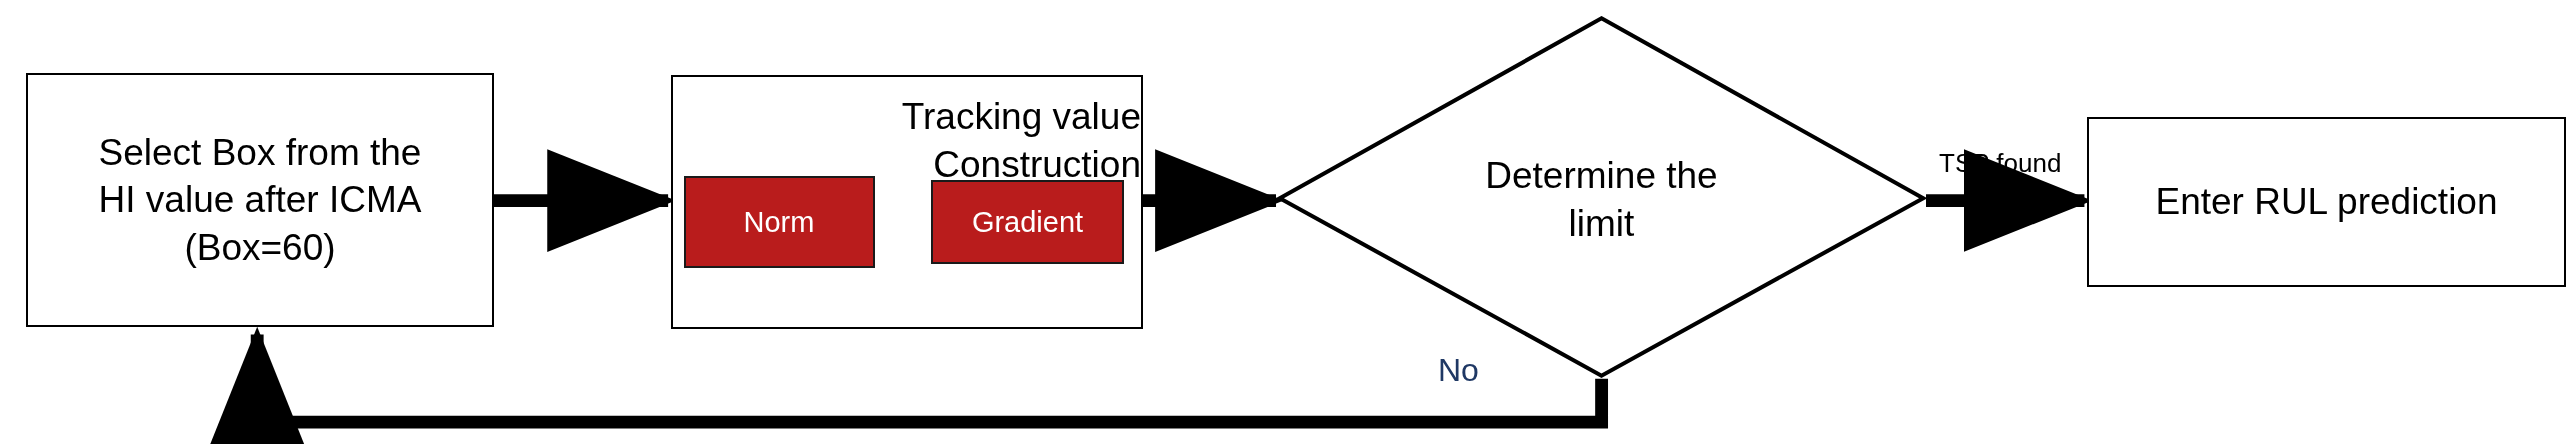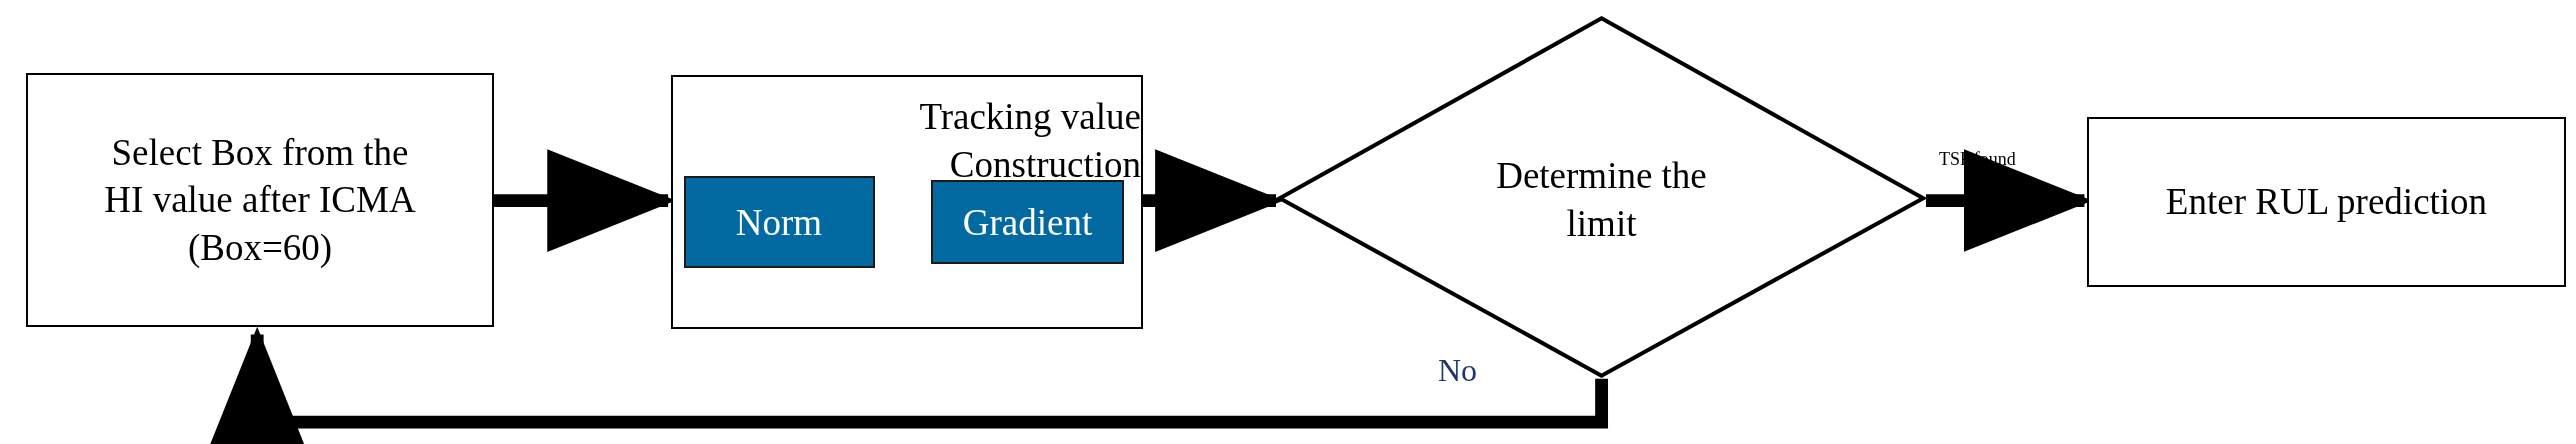--- a/index.html
+++ b/index.html
@@ -13,7 +13,7 @@
     height: 445px;
     background: #ffffff;
     overflow: hidden;
-    font-family: Liberation Serif, serif;
+    font-family: Liberation Sans, sans-serif;
   }
   .node-box {
     position: absolute;

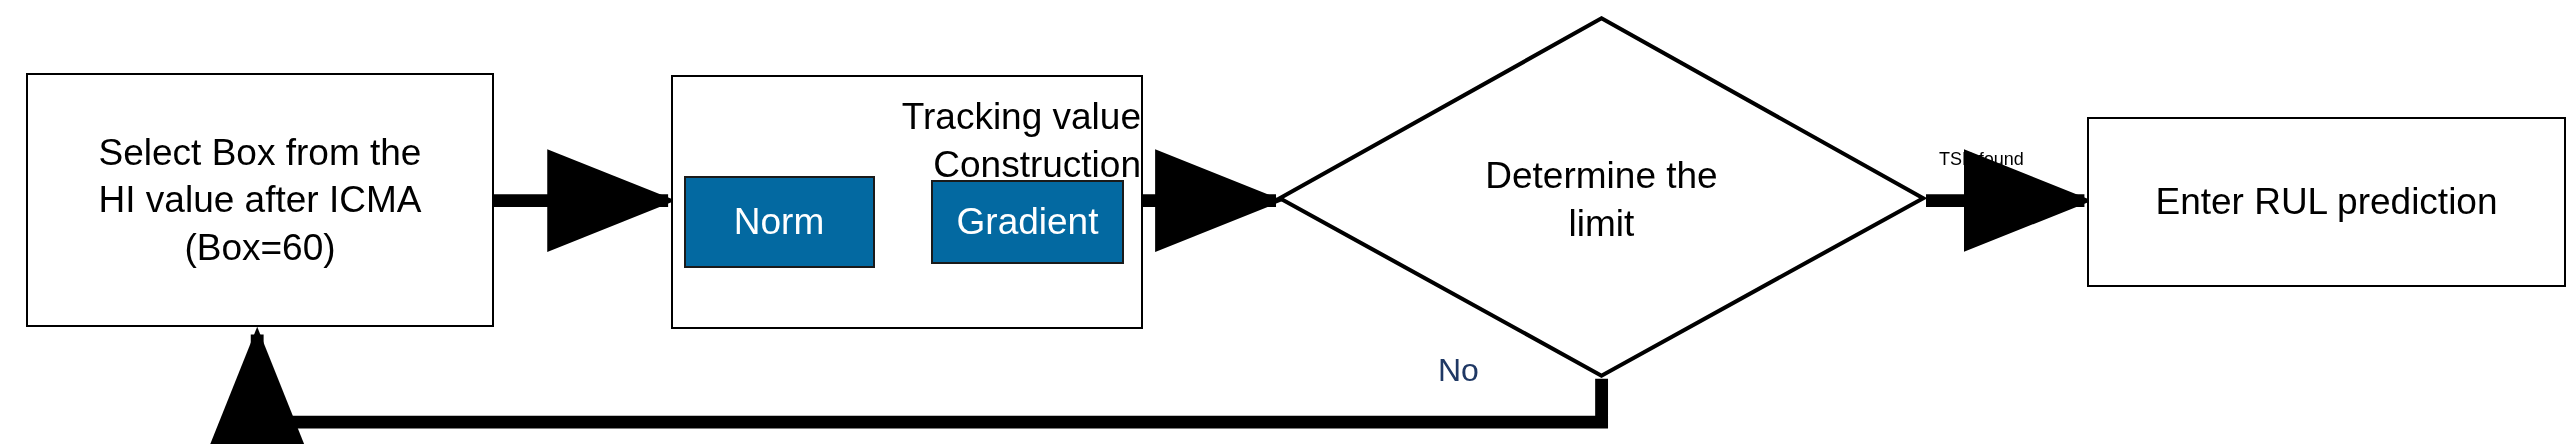--- a/index.html
+++ b/index.html
@@ -105,7 +105,7 @@
   
   .edge-label {
     position: absolute;
-    font-size: 18px;
+    font-size: 26px;
     line-height: 1;
     white-space: nowrap;
   }

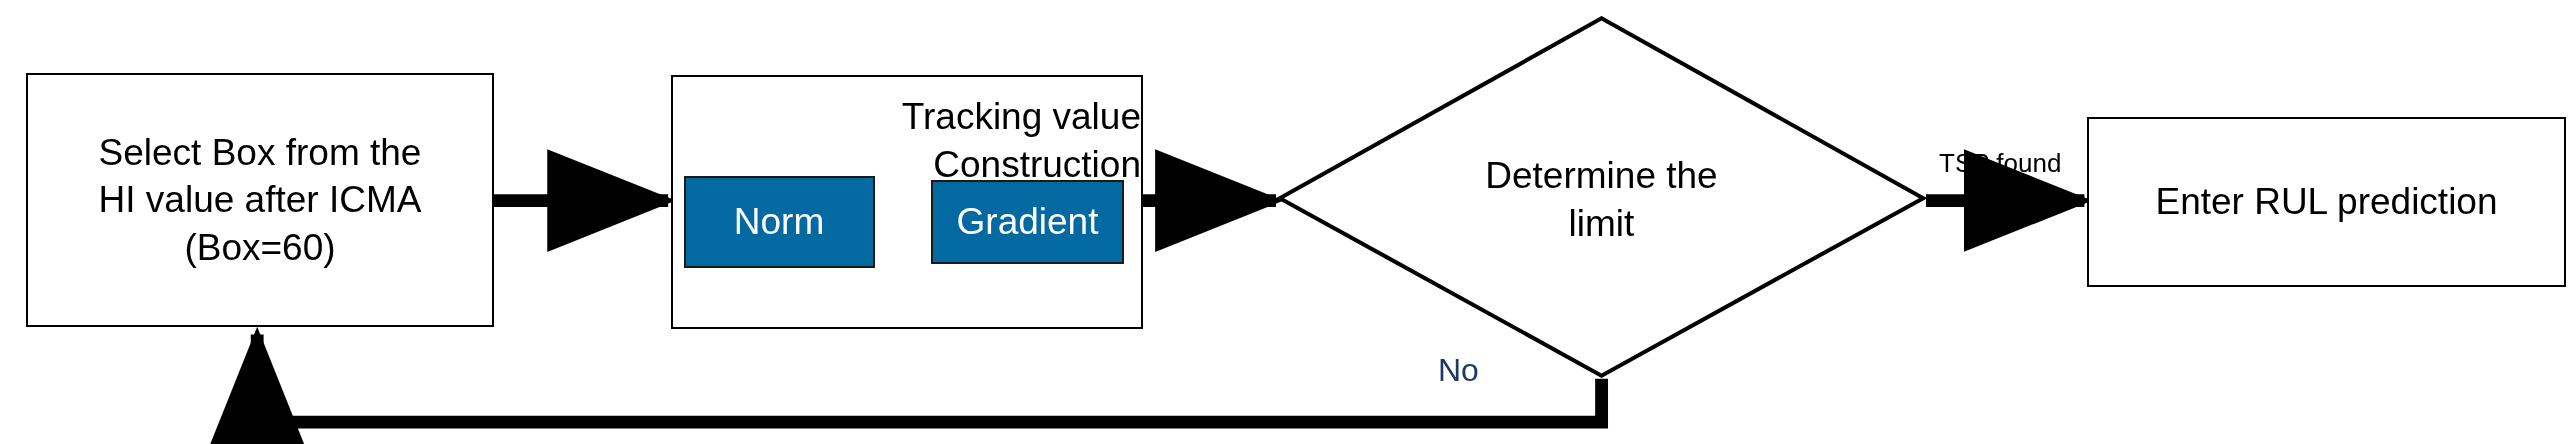--- a/index.html
+++ b/index.html
@@ -57,13 +57,13 @@
   .chip {
     position: absolute;
     box-sizing: border-box;
-    background: #0369a1;
+    background: #b91c1c;
     border: 2.3px solid #1a1a1a;
     color: #ffffff;
     display: flex;
     align-items: center;
     justify-content: center;
-    font-size: 37px;
+    font-size: 29px;
     text-align: center;
   }
   #chip-norm     { left: 10.5px;  top: 99px; width: 191px; height: 92px; }

